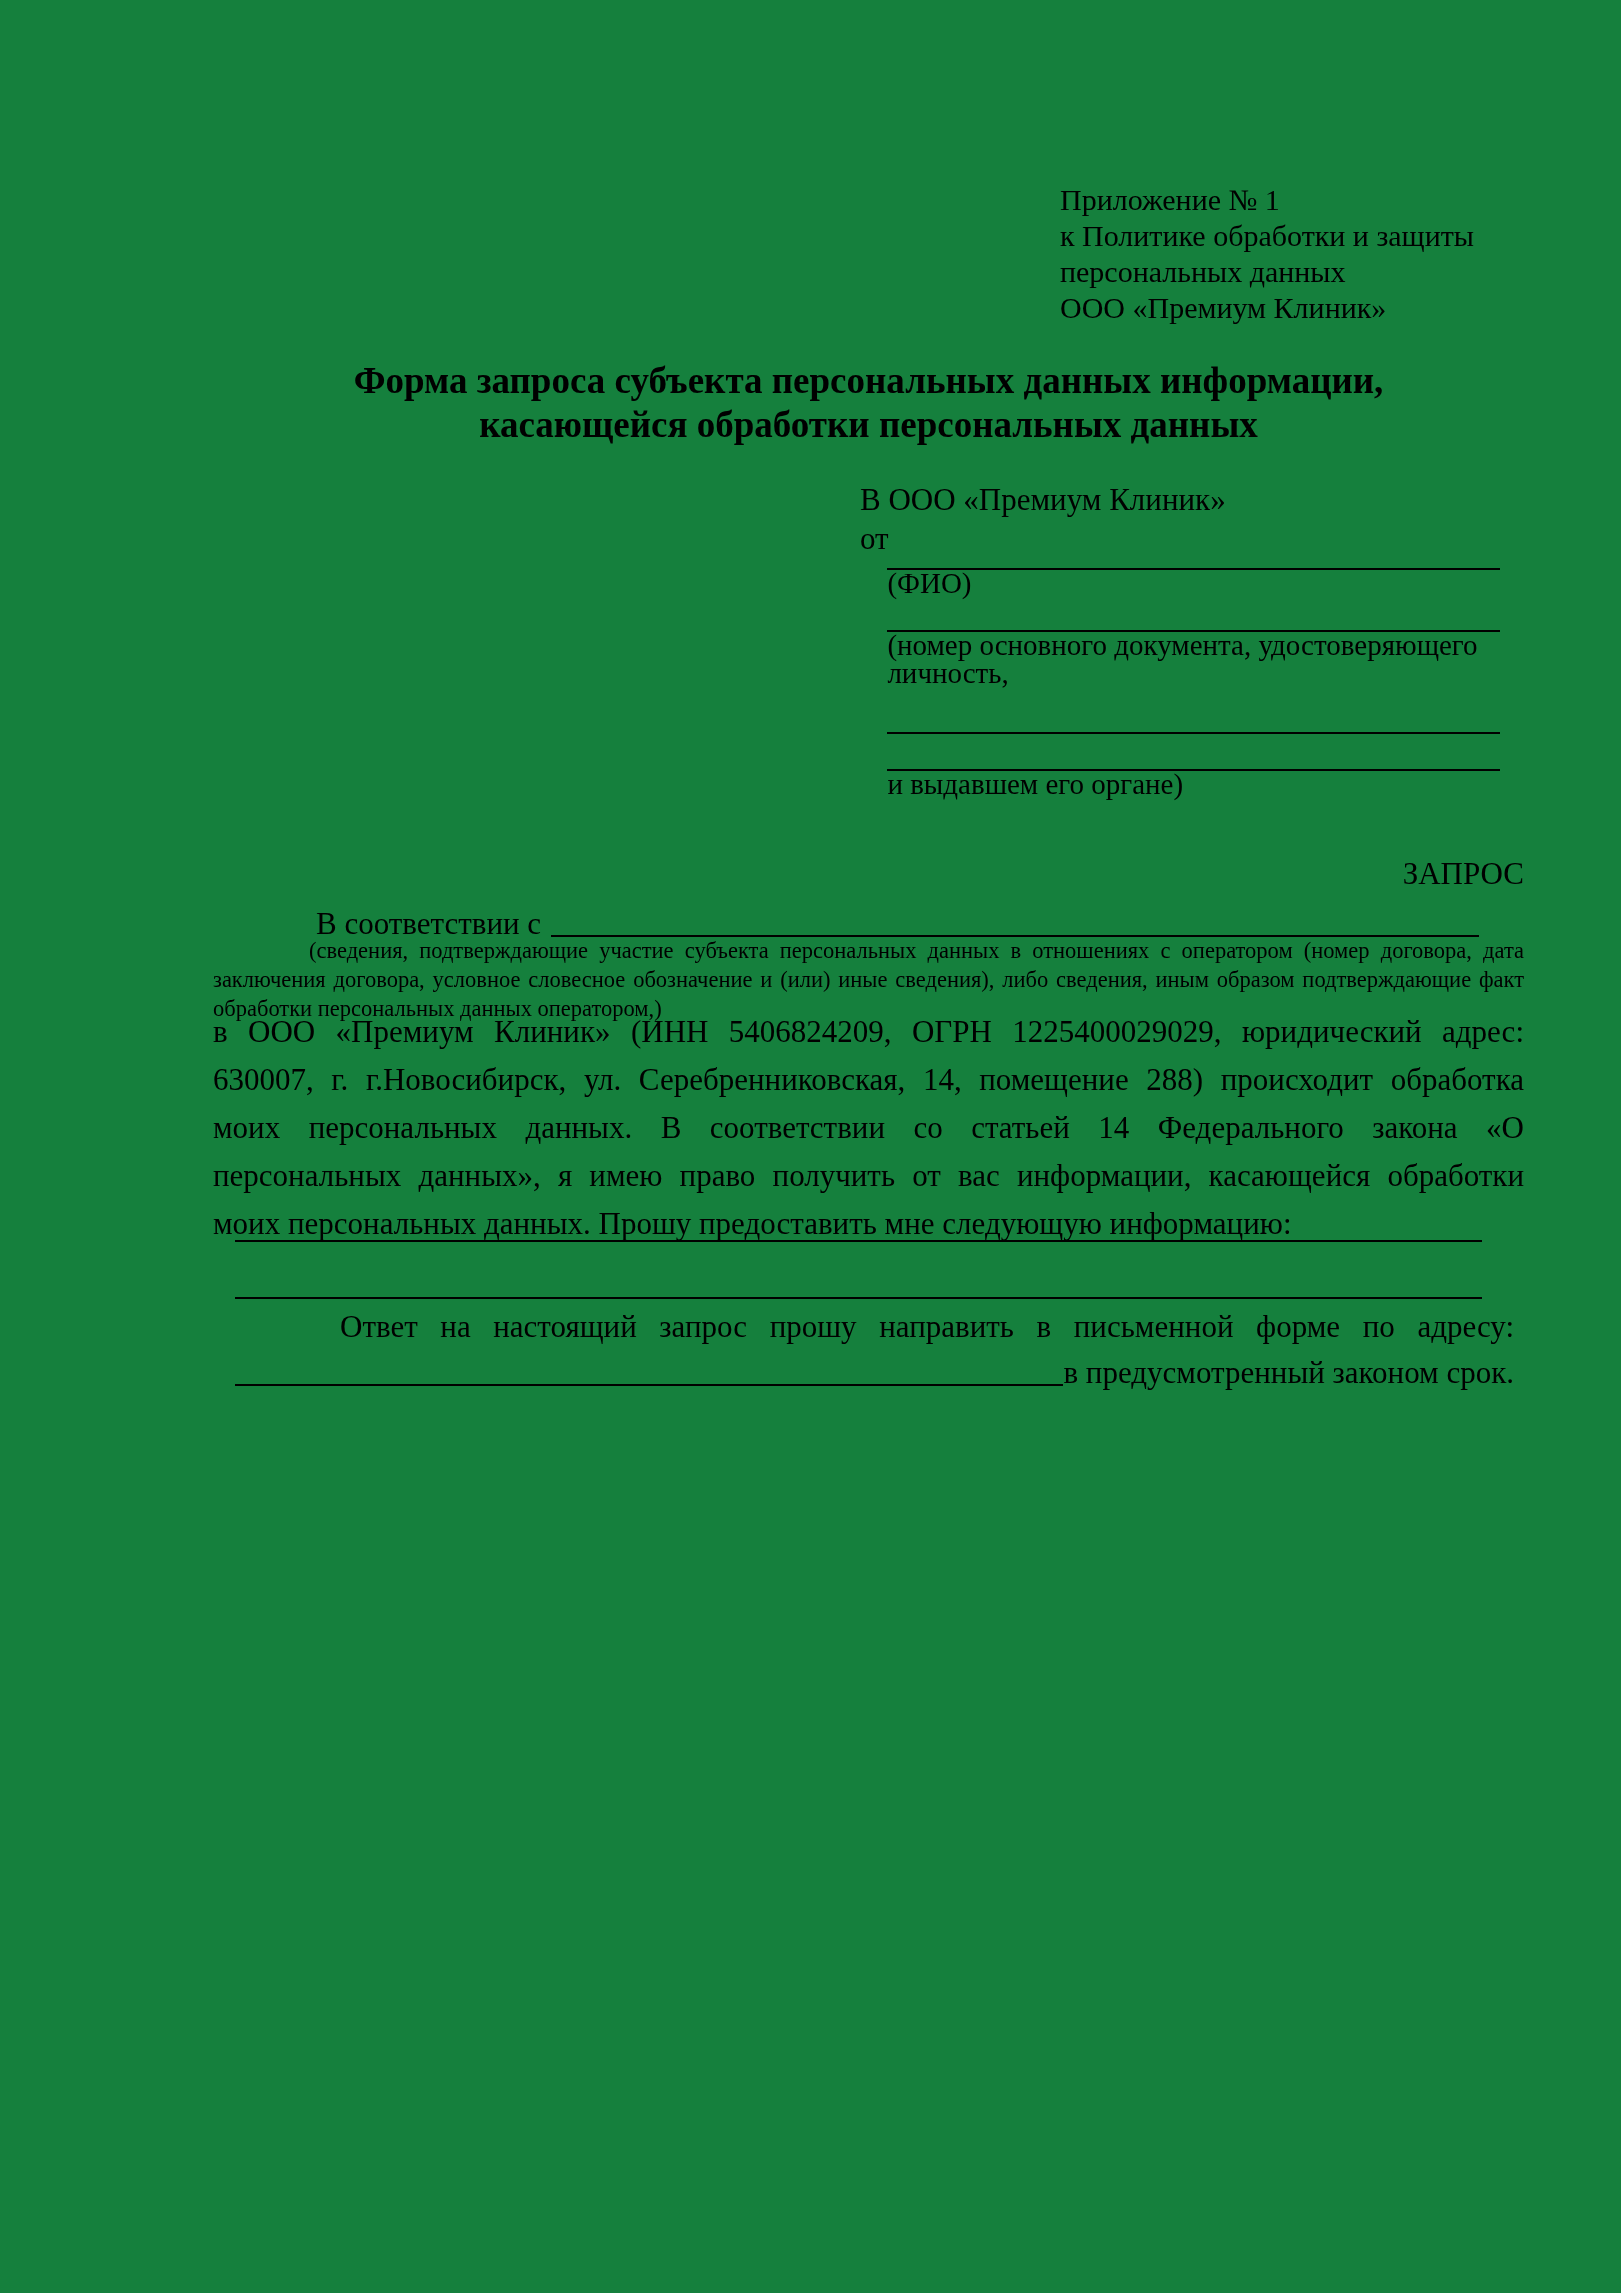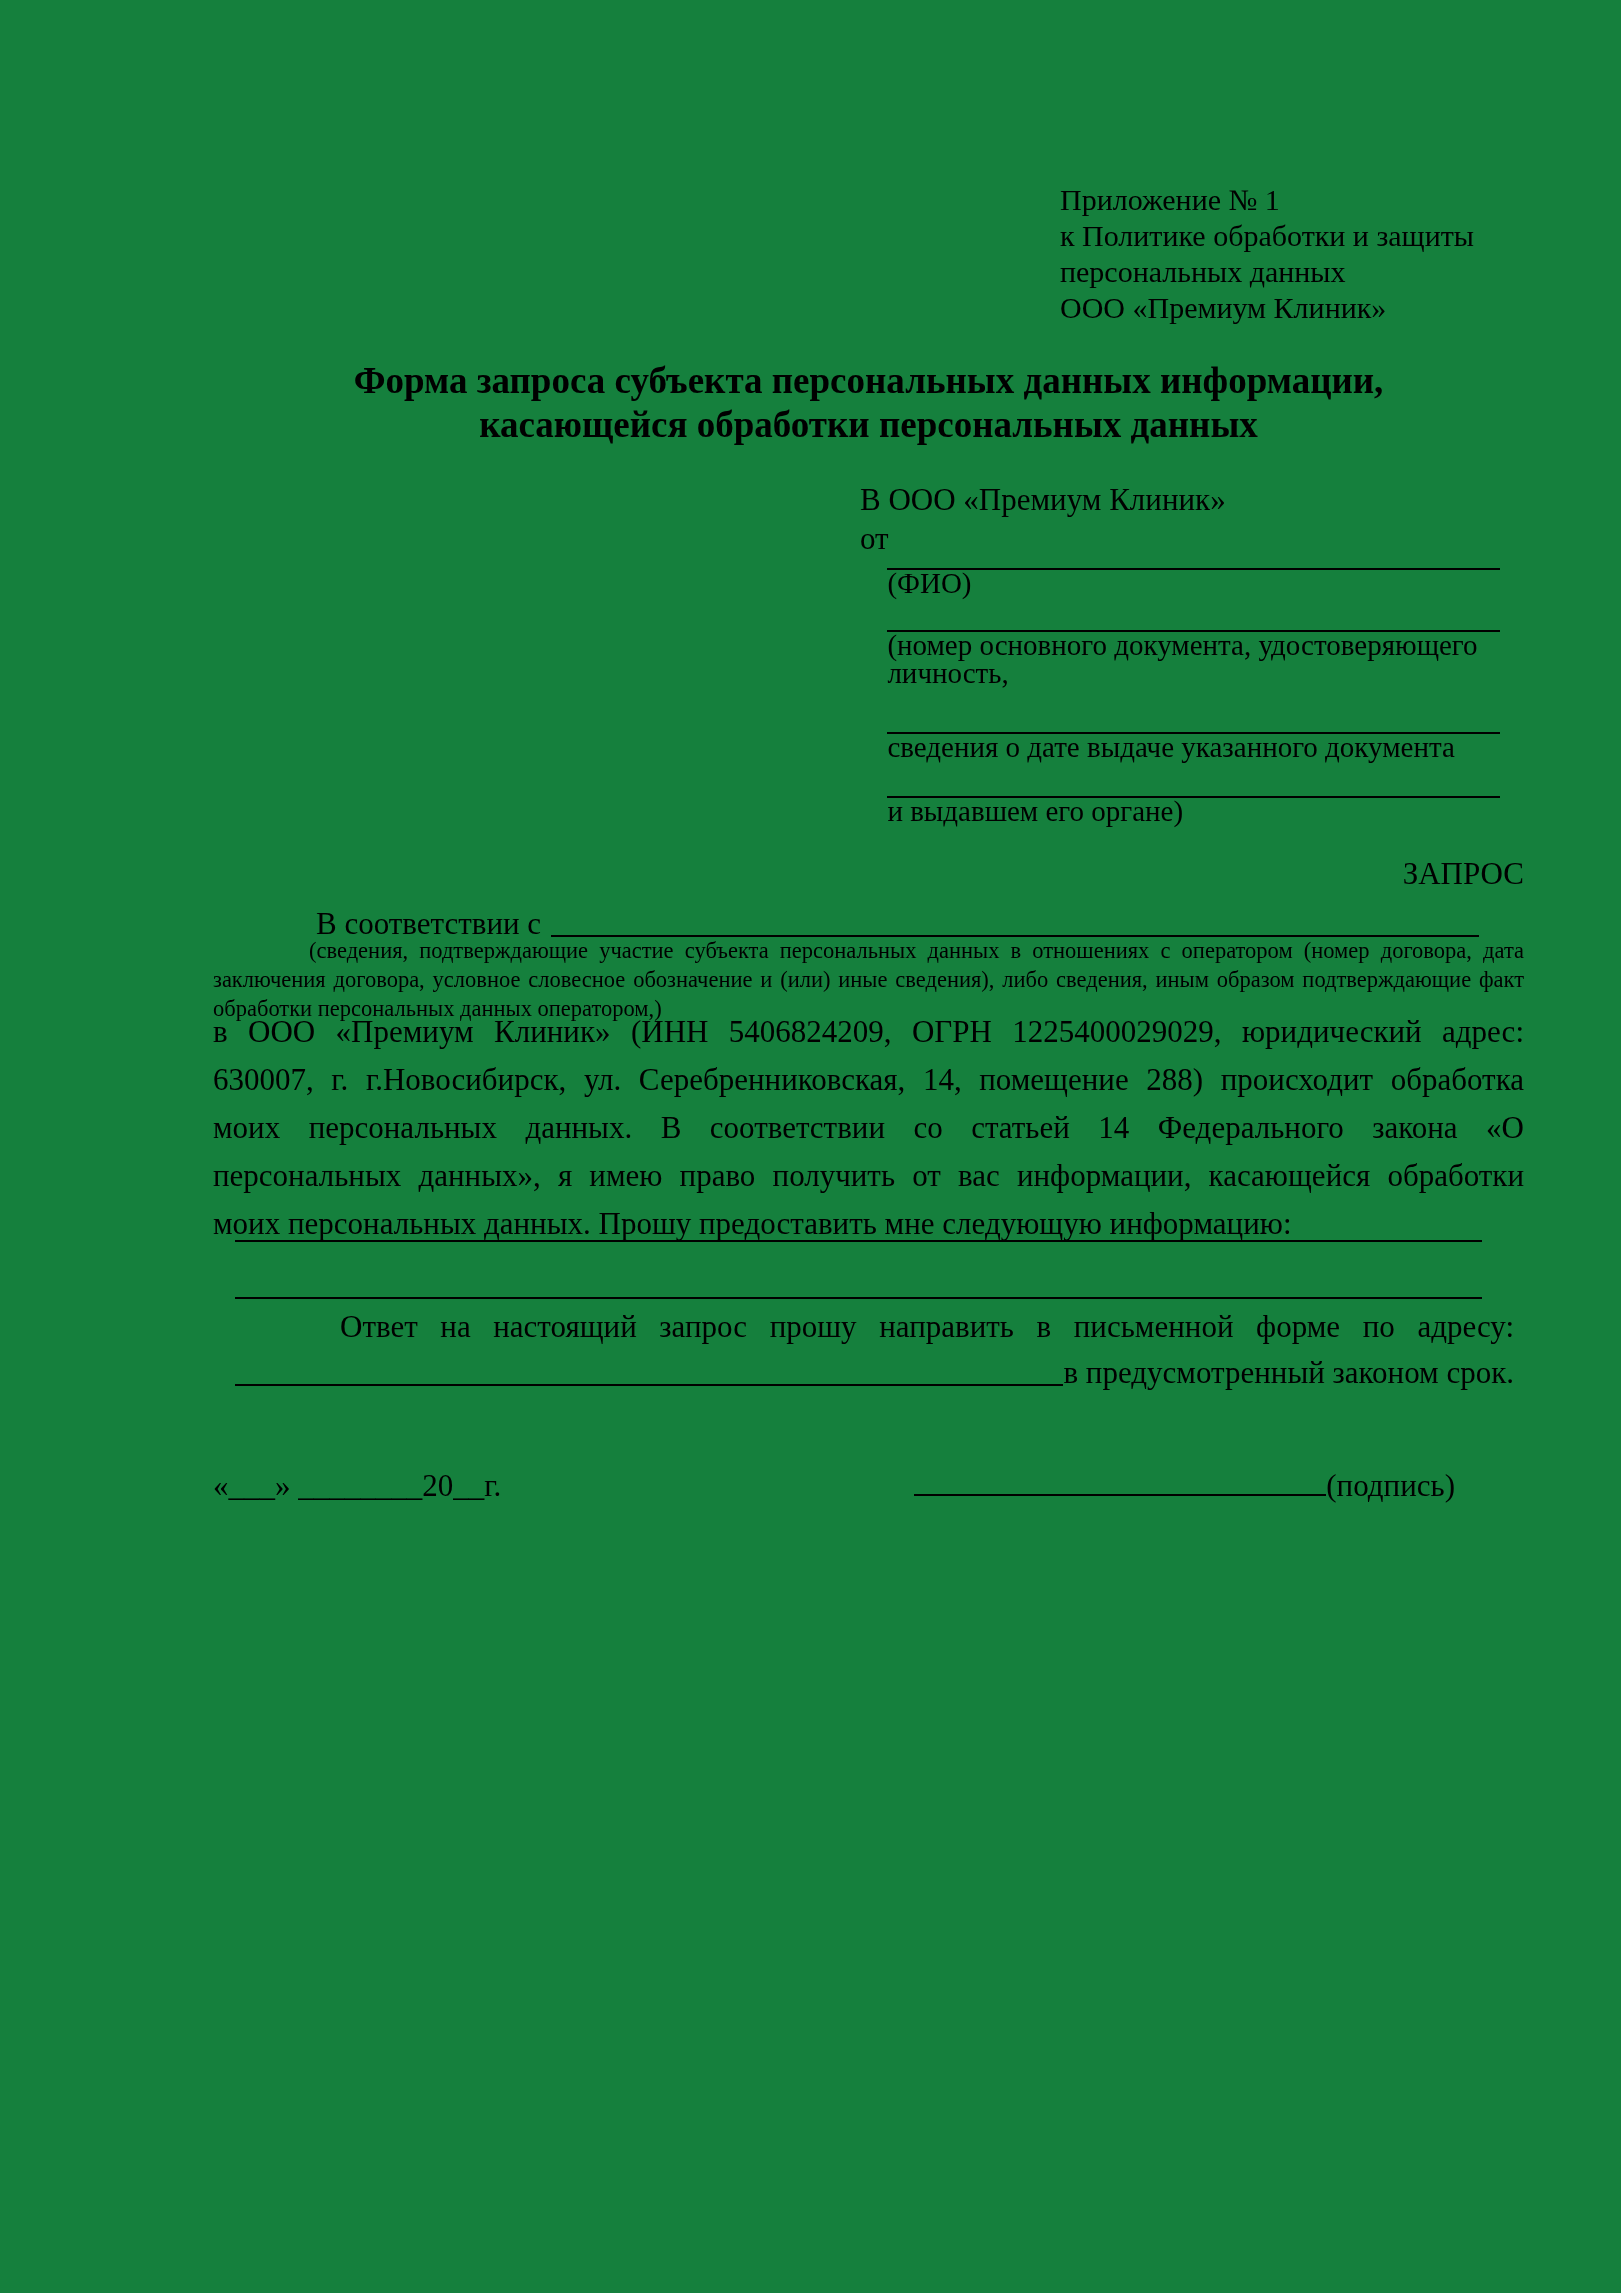--- a/index.html
+++ b/index.html
@@ -207,7 +207,6 @@
     <div class="cap">(номер основного документа, удостоверяющего личность,</div>
 
     <div class="ul ul-3"></div>
-    <div class="cap">сведения о дате выдаче указанного документа</div>
 
     <div class="ul ul-4"></div>
     <div class="cap">и выдавшем его органе)</div>

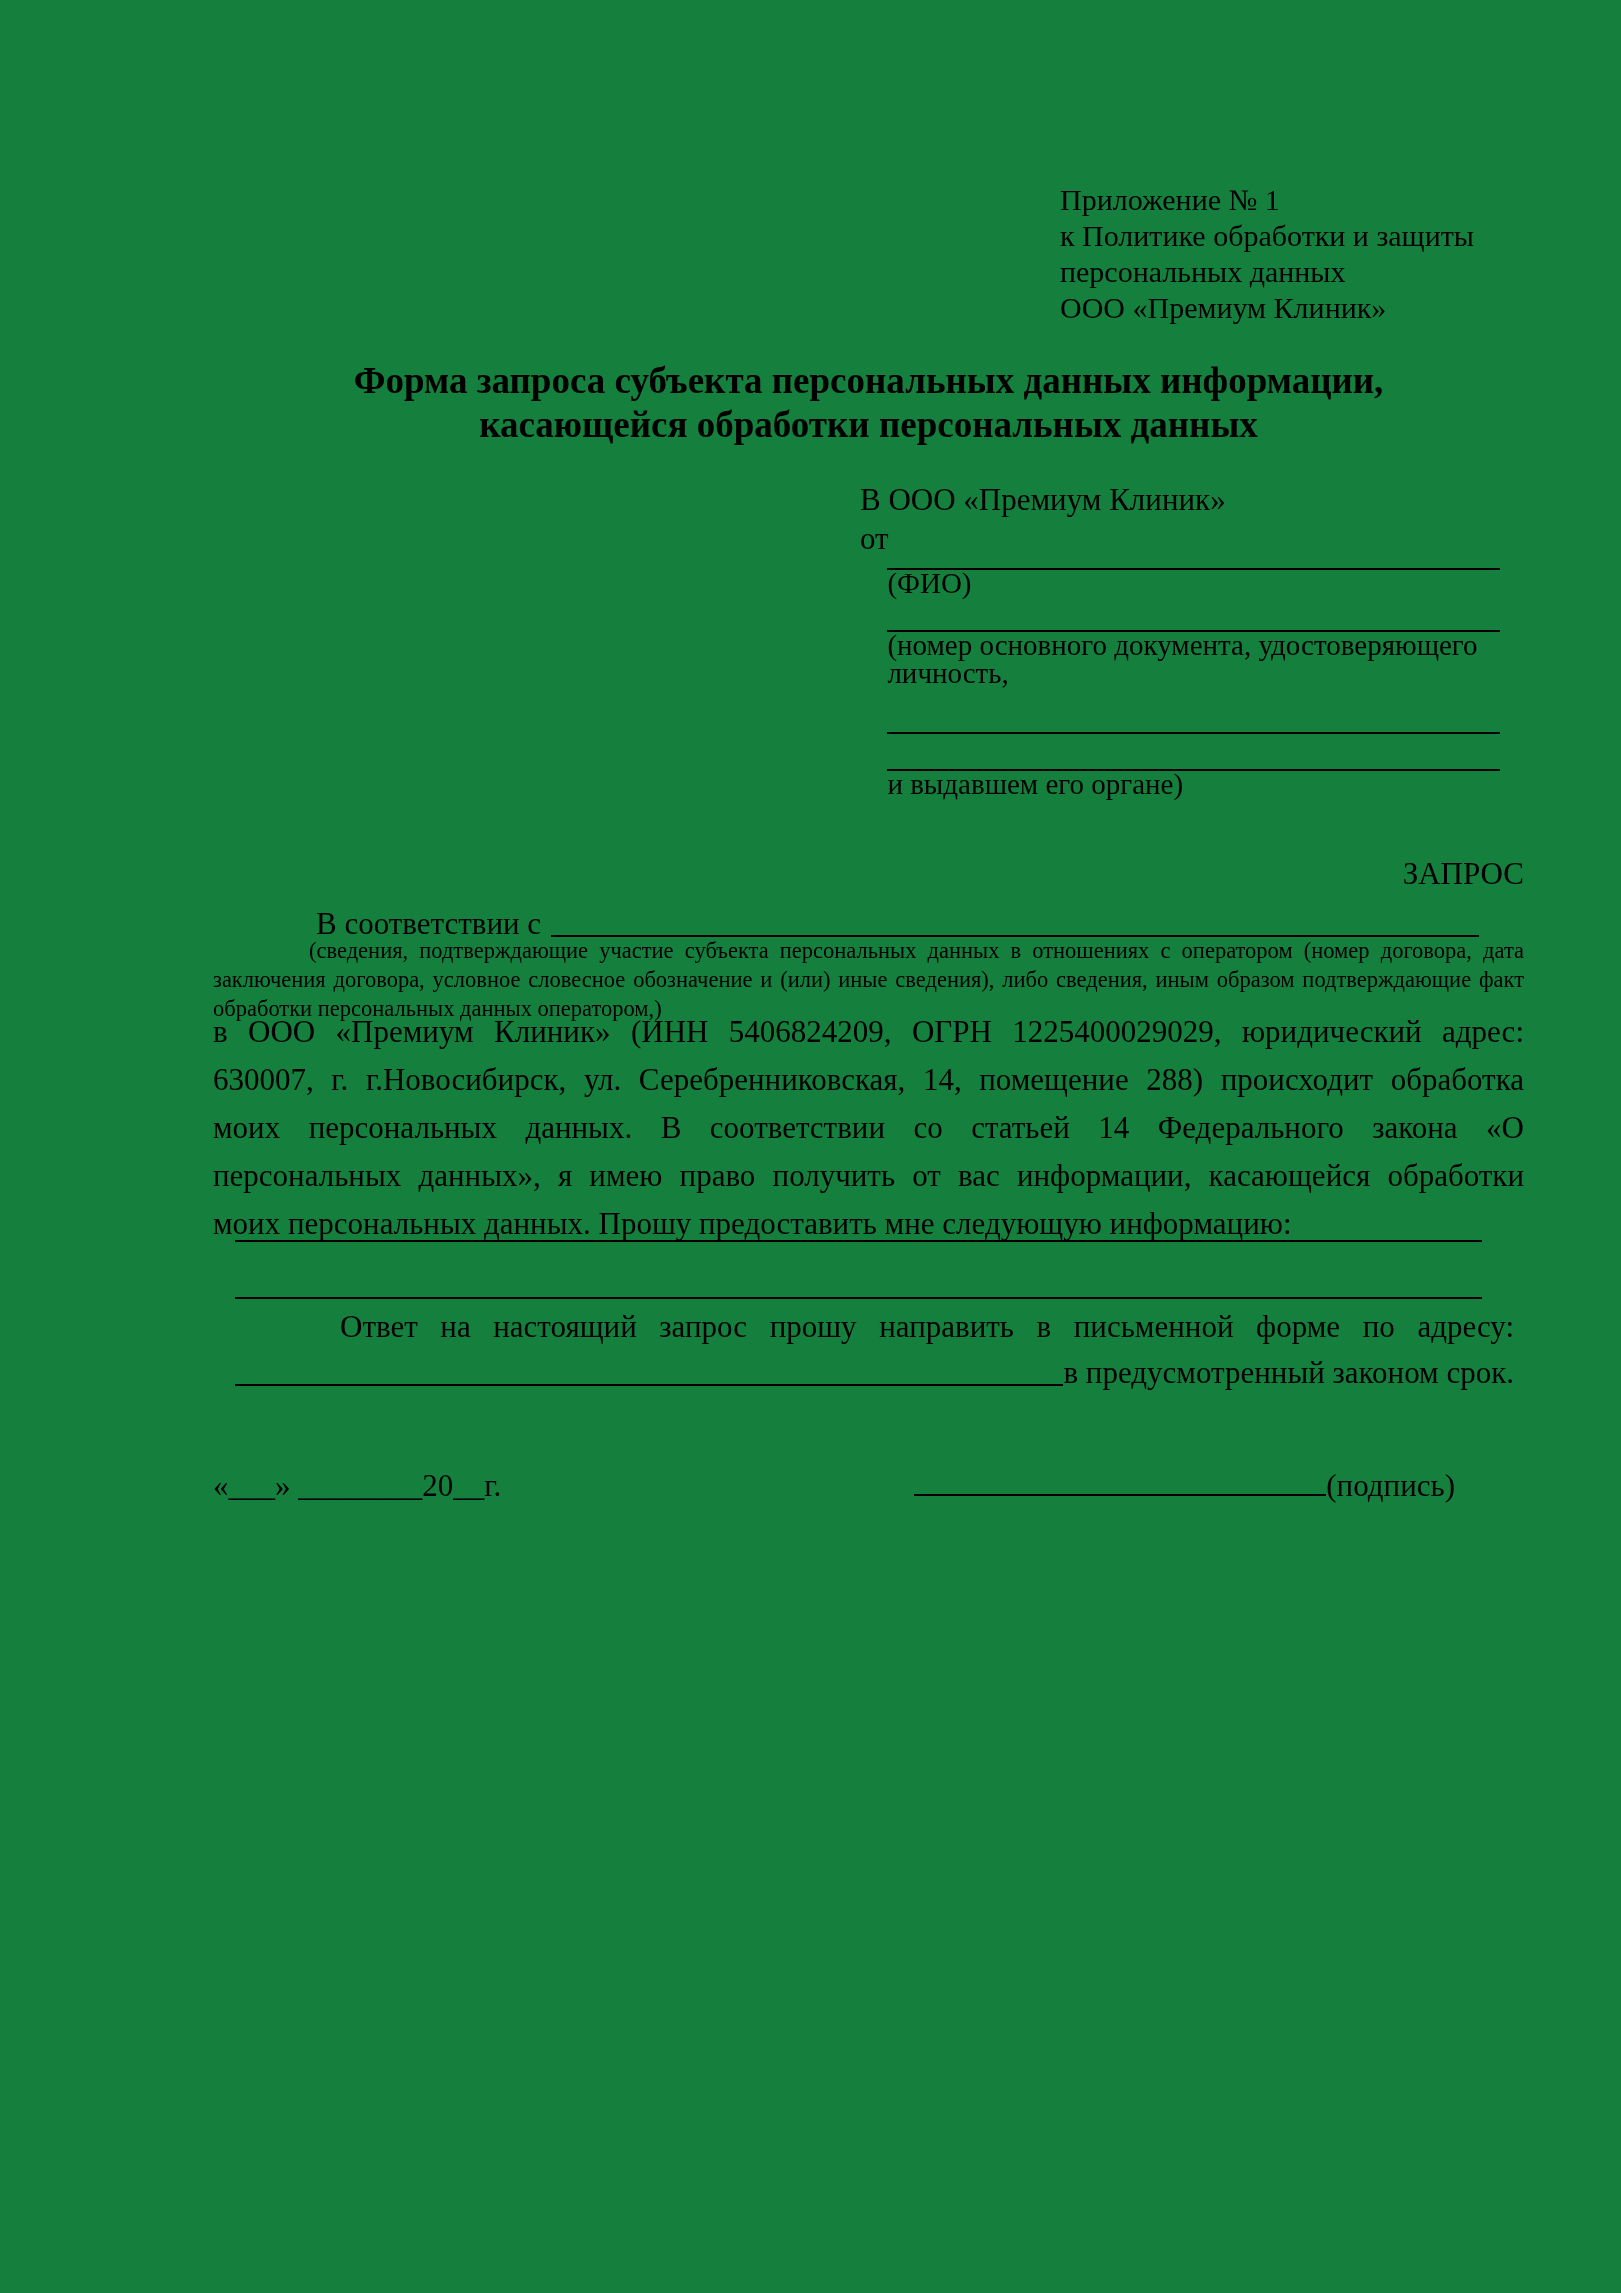--- a/index.html
+++ b/index.html
@@ -244,12 +244,6 @@
     </div>
   </div>
 
-  <div class="sig-row">
-    <span>«___» ________20__г.</span>
-    <span class="spacer"></span>
-    <span class="sig-line"></span>
-    <span class="sig-cap">(подпись)</span>
-  </div>
 
 </div>
 

